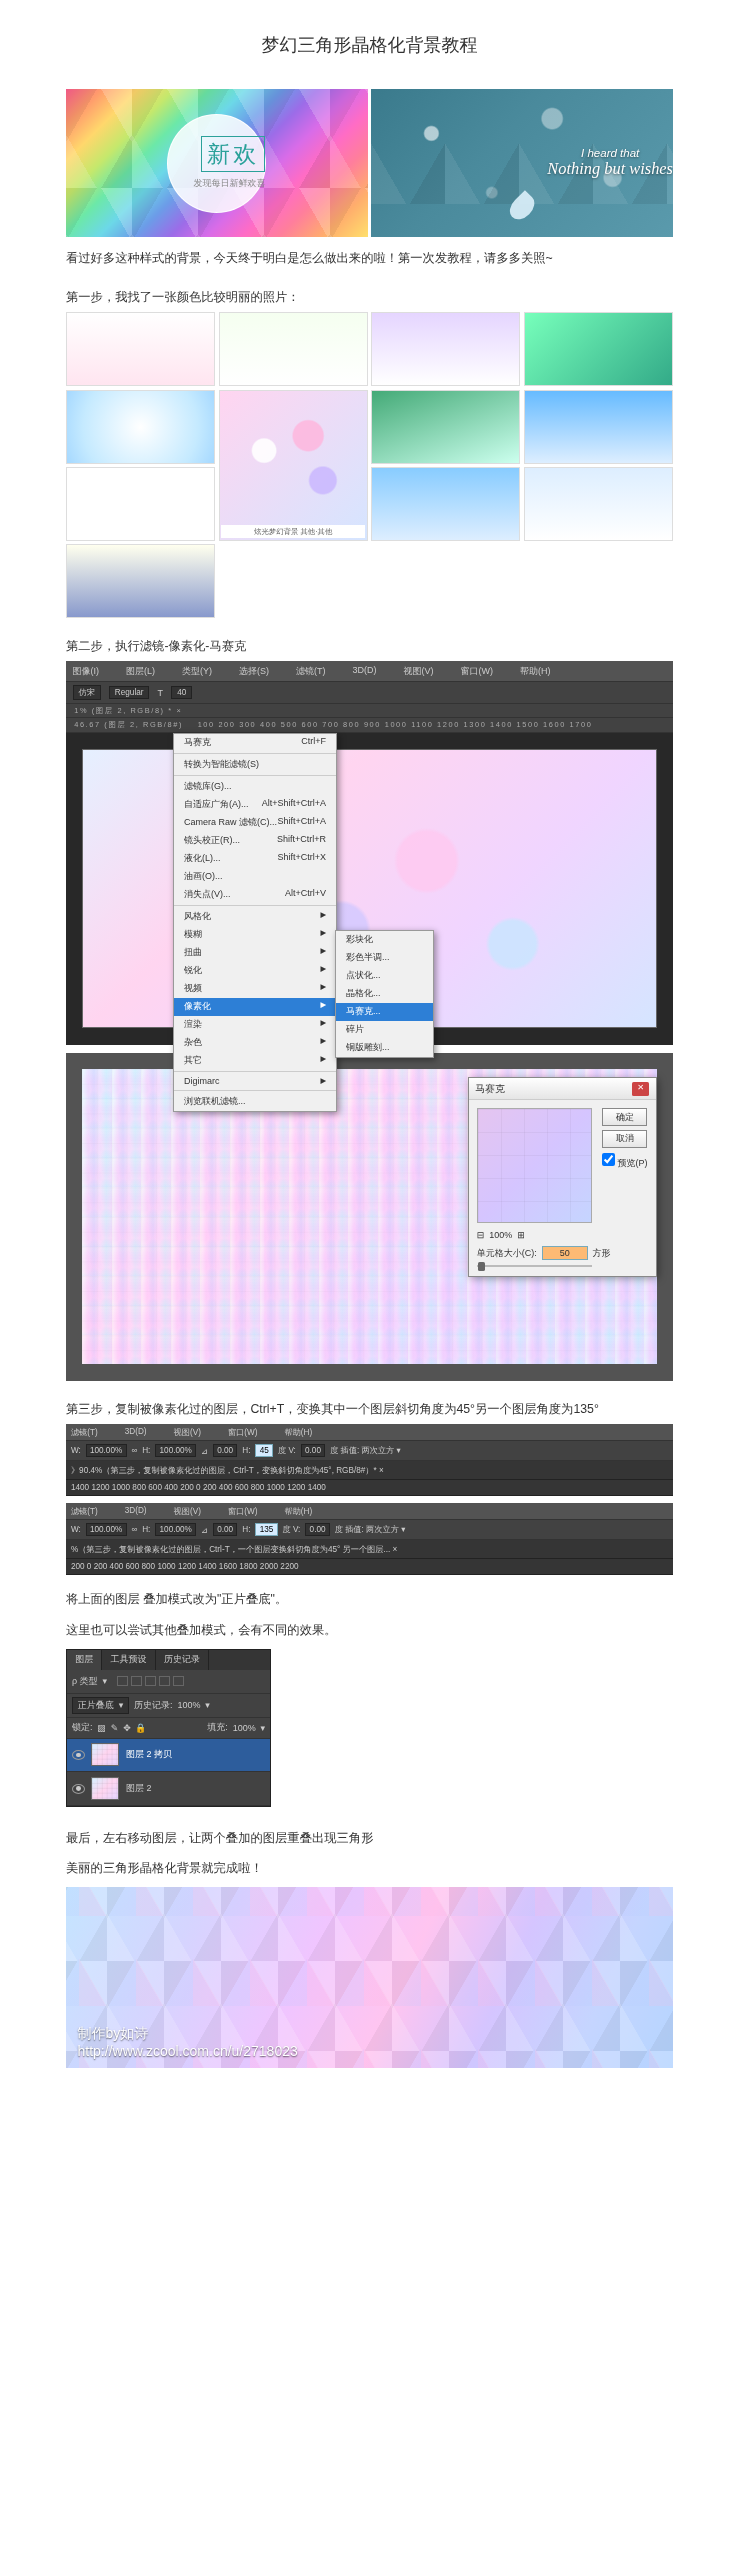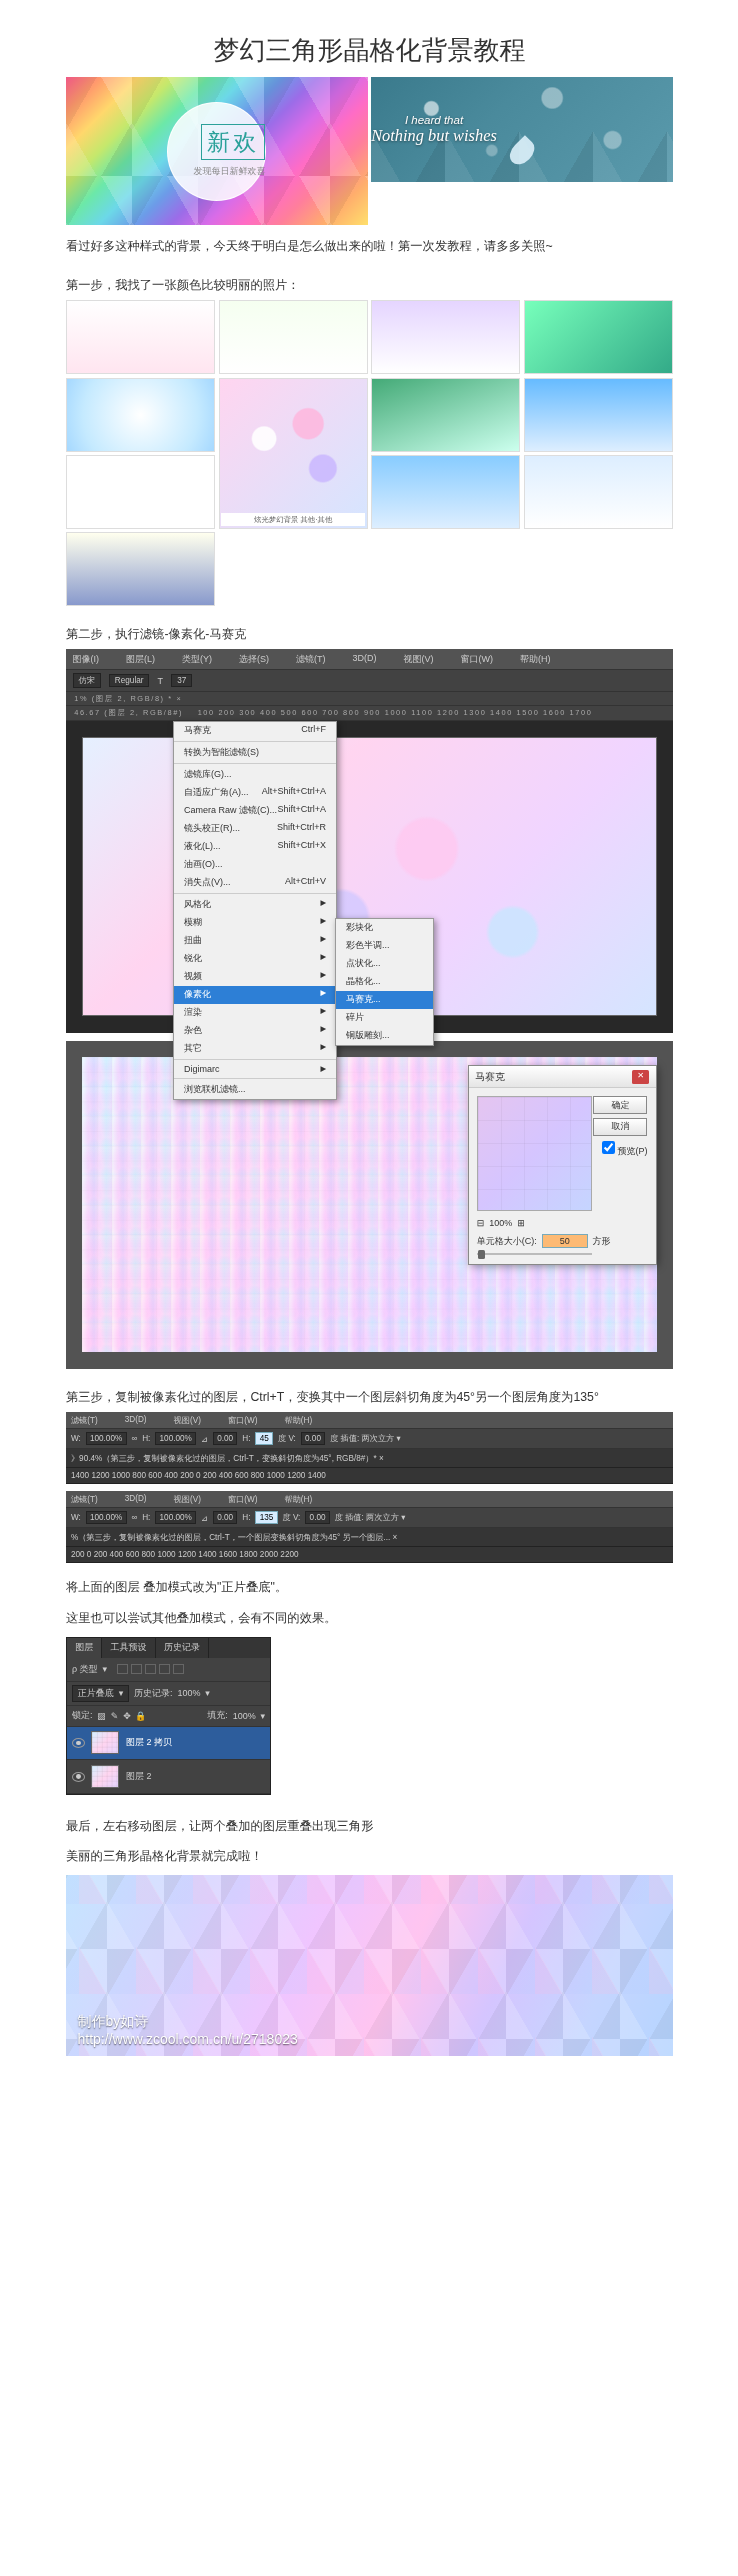--- a/index.html
+++ b/index.html
@@ -12,9 +12,9 @@
   }
   .title {
     text-align: center;
-    font-size: 26px;
+    font-size: 18px;
     font-weight: normal;
-    margin-bottom: 9px;
+    margin-bottom: 32px;
     color: #333;
   }
   .hero-row {

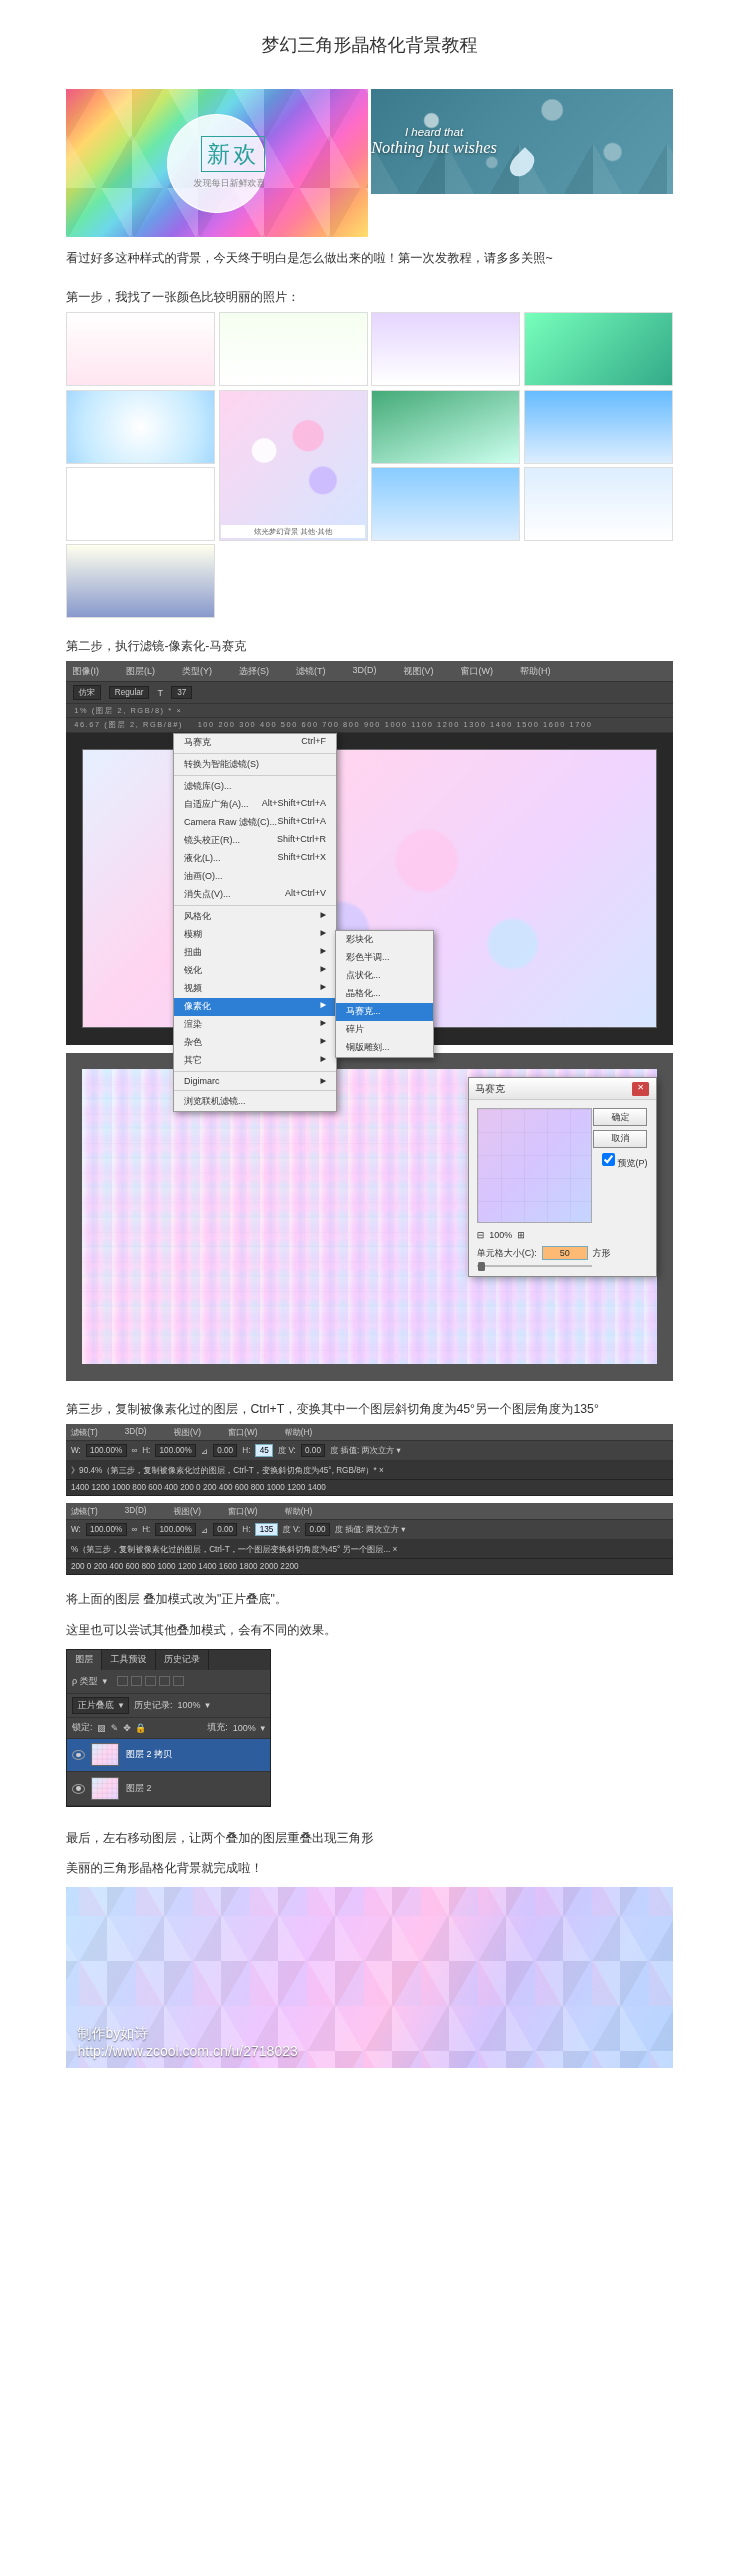--- a/index.html
+++ b/index.html
@@ -73,7 +73,7 @@
   }
   .hero-right {
     flex: 1;
-    height: 105px;
+    height: 148px;
     background:
       radial-gradient(circle at 20% 30%, rgba(255,255,255,0.6) 6.6px, transparent 8.2px),
       radial-gradient(circle at 60% 20%, rgba(255,255,255,0.4) 9.9px, transparent 11.5px),
@@ -84,7 +84,7 @@
     overflow: hidden;
     display: flex;
     align-items: center;
-    justify-content: flex-start;
+    justify-content: flex-end;
   }
   .hero-right::before {
     content: "";

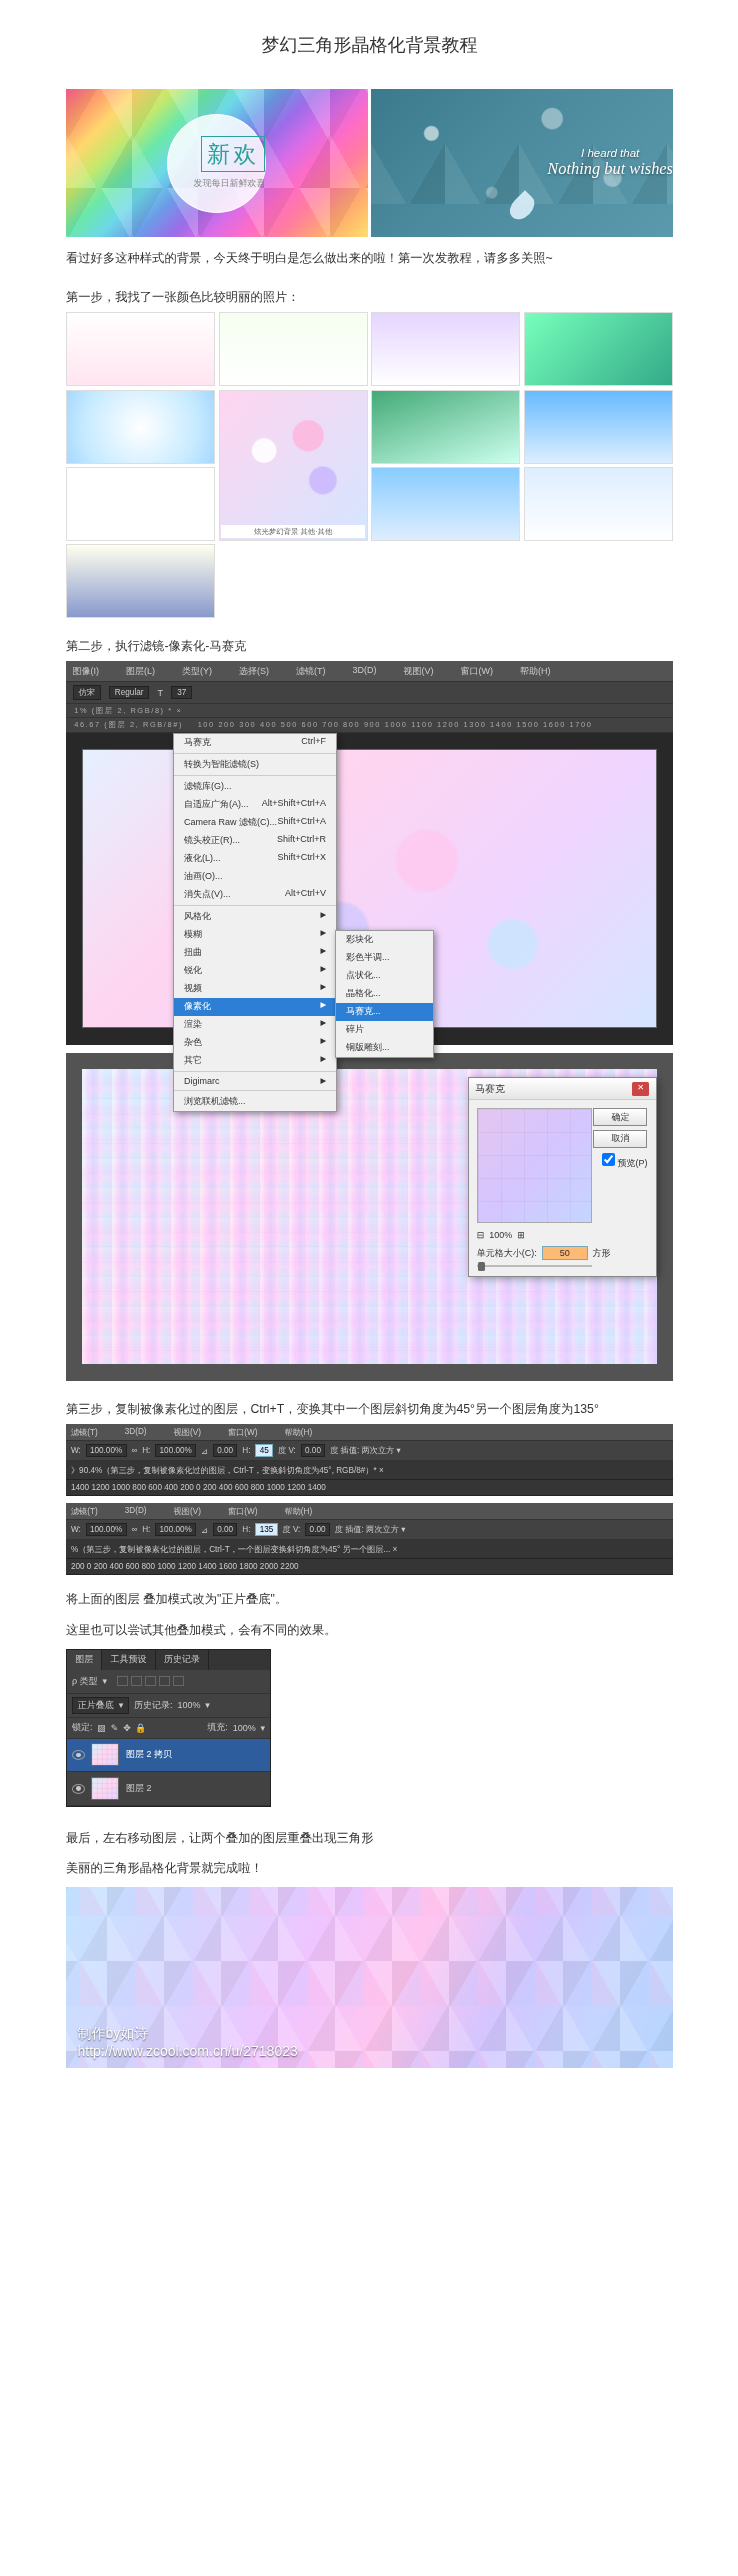--- a/index.html
+++ b/index.html
@@ -618,7 +618,7 @@
     <span class="field">仿宋</span>
     <span class="field">Regular</span>
     <span>T</span>
-    <span class="field">37</span>
+    <span class="field">40</span>
   </div>
   <div class="ps-rulerbar">1% (图层 2, RGB/8) * ×</div>
   <div class="ps-rulerbar">

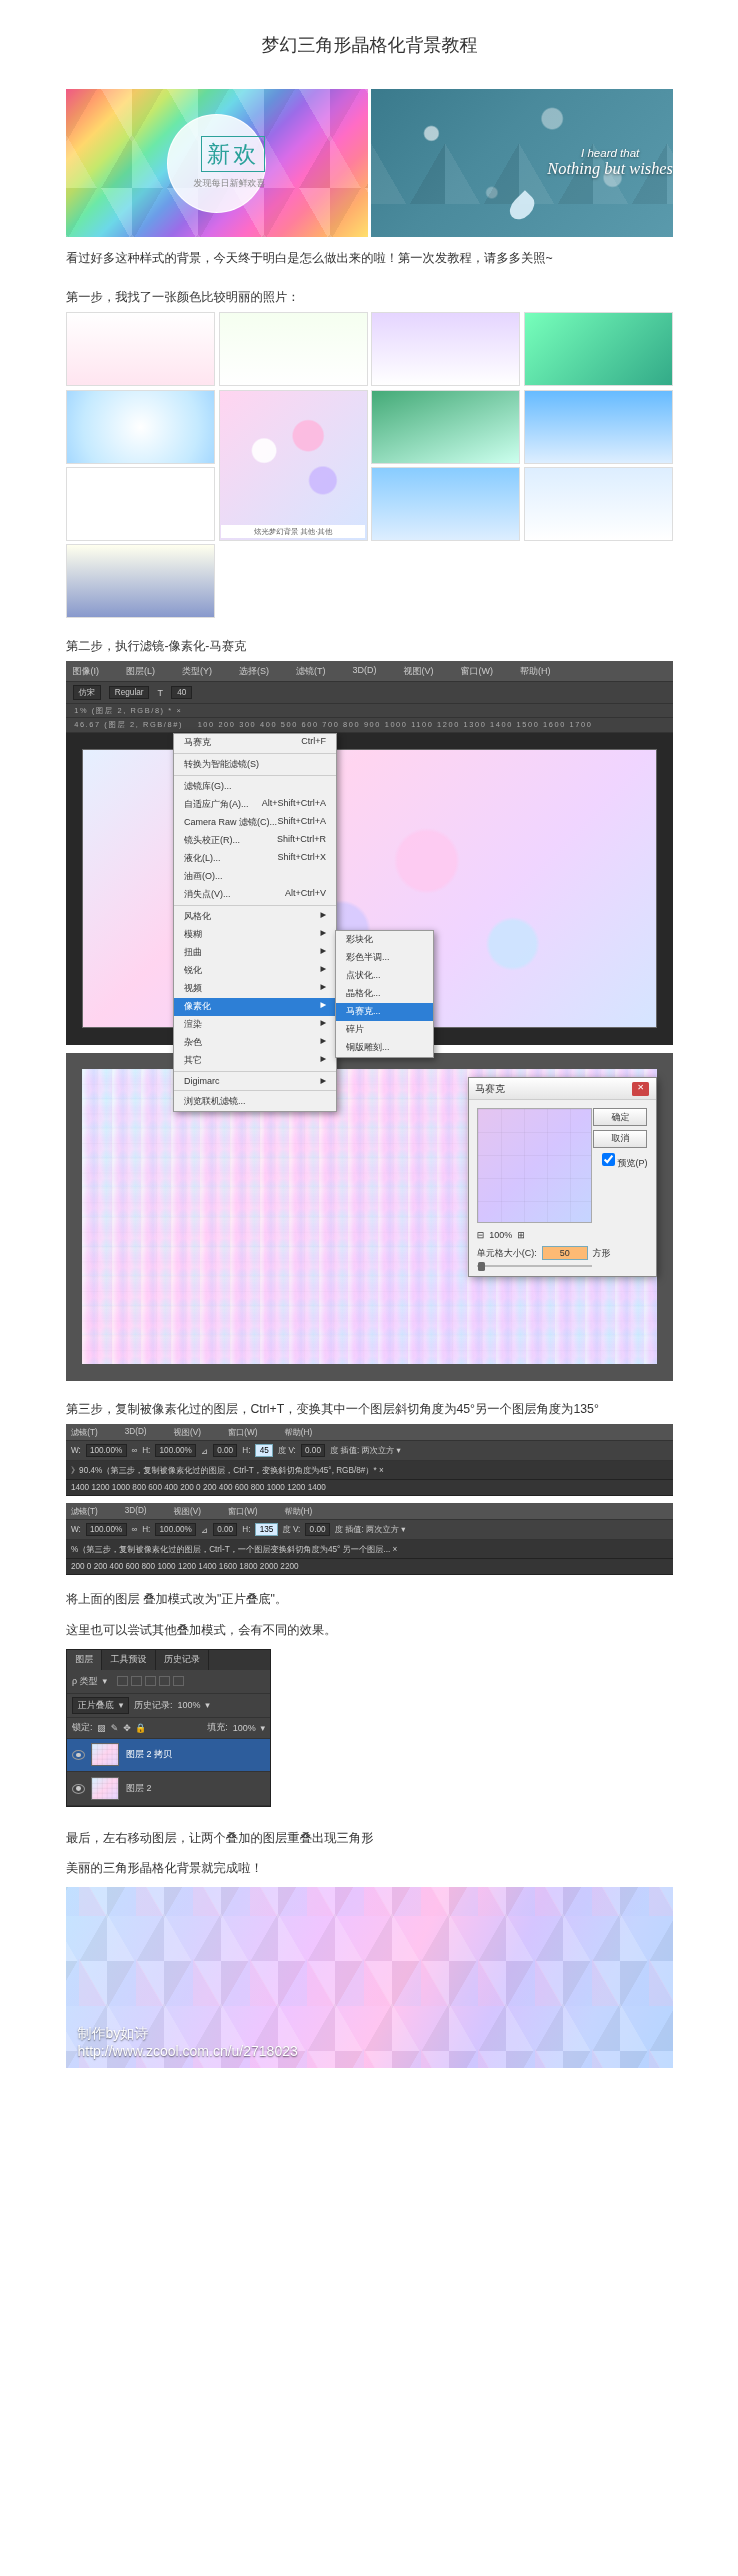--- a/index.html
+++ b/index.html
@@ -359,7 +359,7 @@
   .dlg-btn {
     position: absolute;
     right: 8.2px;
-    width: 54px;
+    width: 45px;
     padding: 1.6px 0;
     text-align: center;
     border: 0.8px solid #888;

